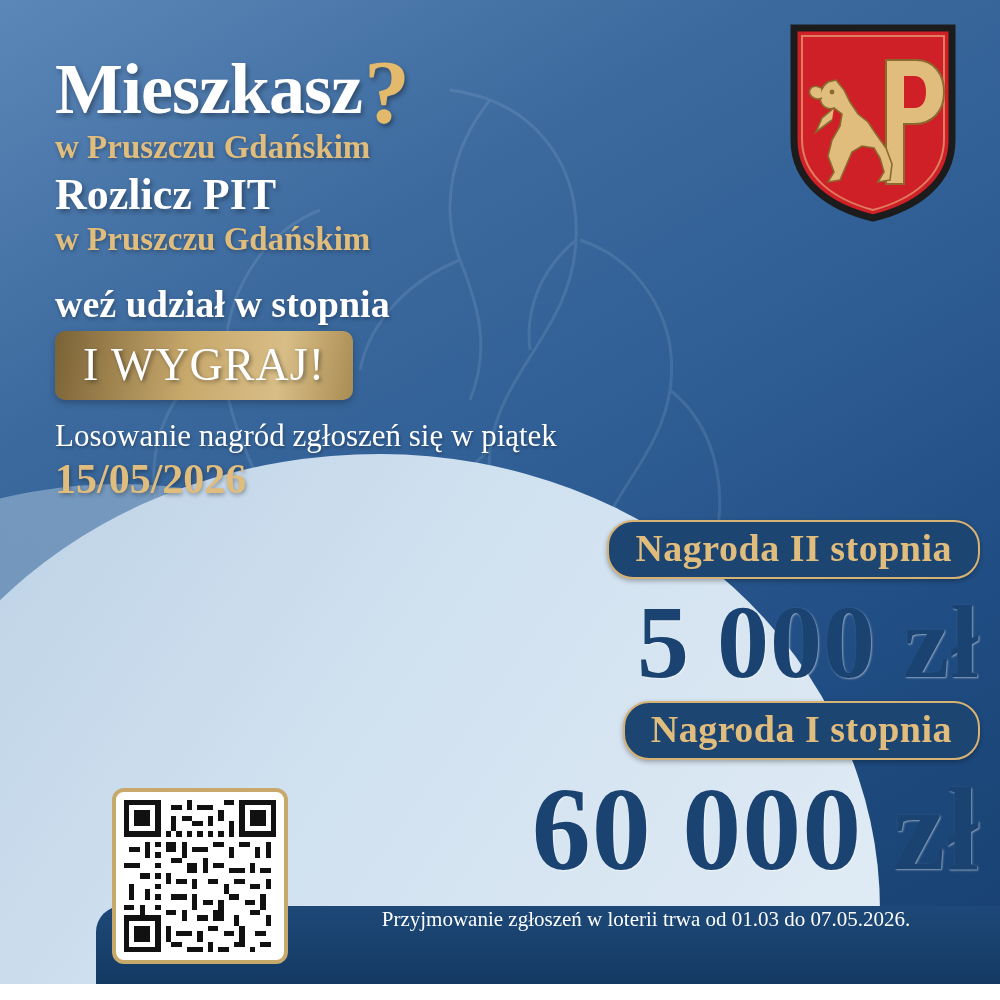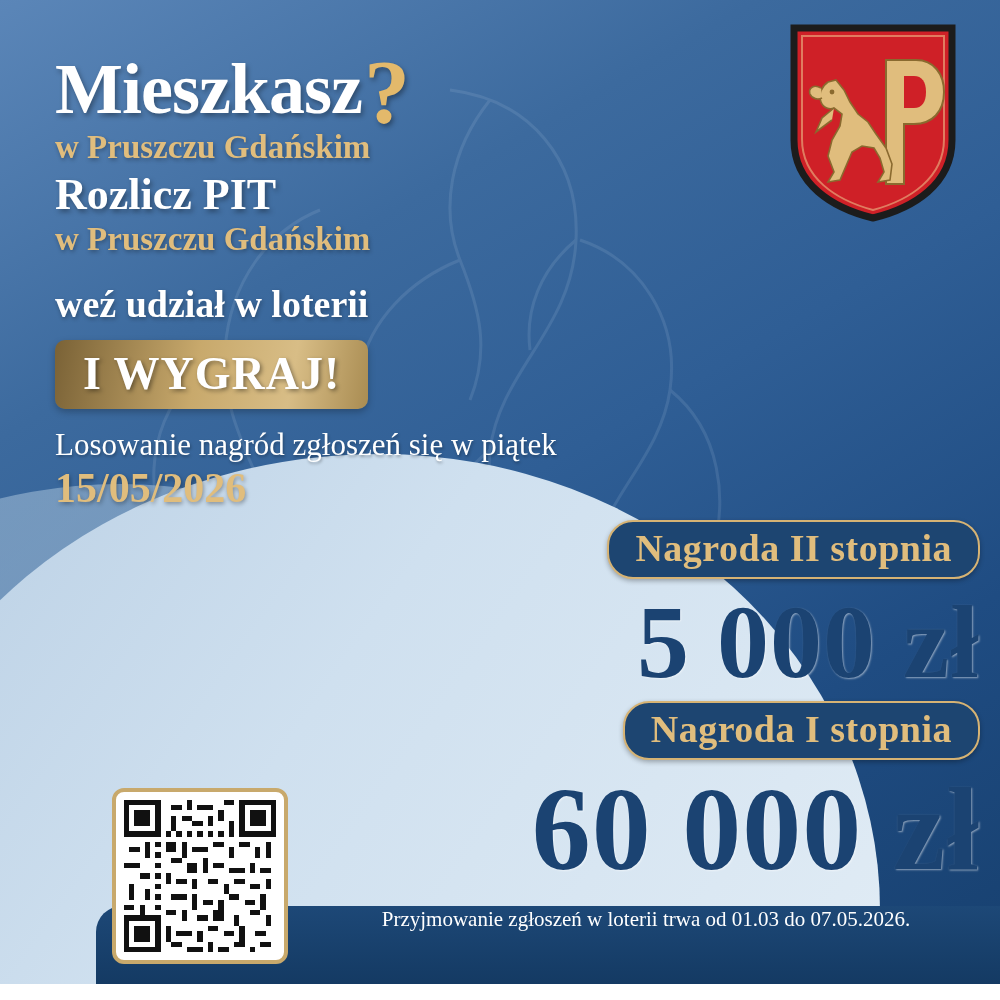--- a/index.html
+++ b/index.html
@@ -275,7 +275,7 @@
     <div class="h-sub">w Pruszczu Gdańskim</div>
     <div class="h-line2">Rozlicz PIT</div>
     <div class="h-sub2">w Pruszczu Gdańskim</div>
-    <div class="h-line3">weź udział w loterii</div>
+    <div class="h-line3">weź udział w stopnia</div>
     <div><span class="wygraj">I WYGRAJ!</span></div>
     <div class="draw-text">
       <span>Losowanie nagród zgłoszeń się w piątek</span>

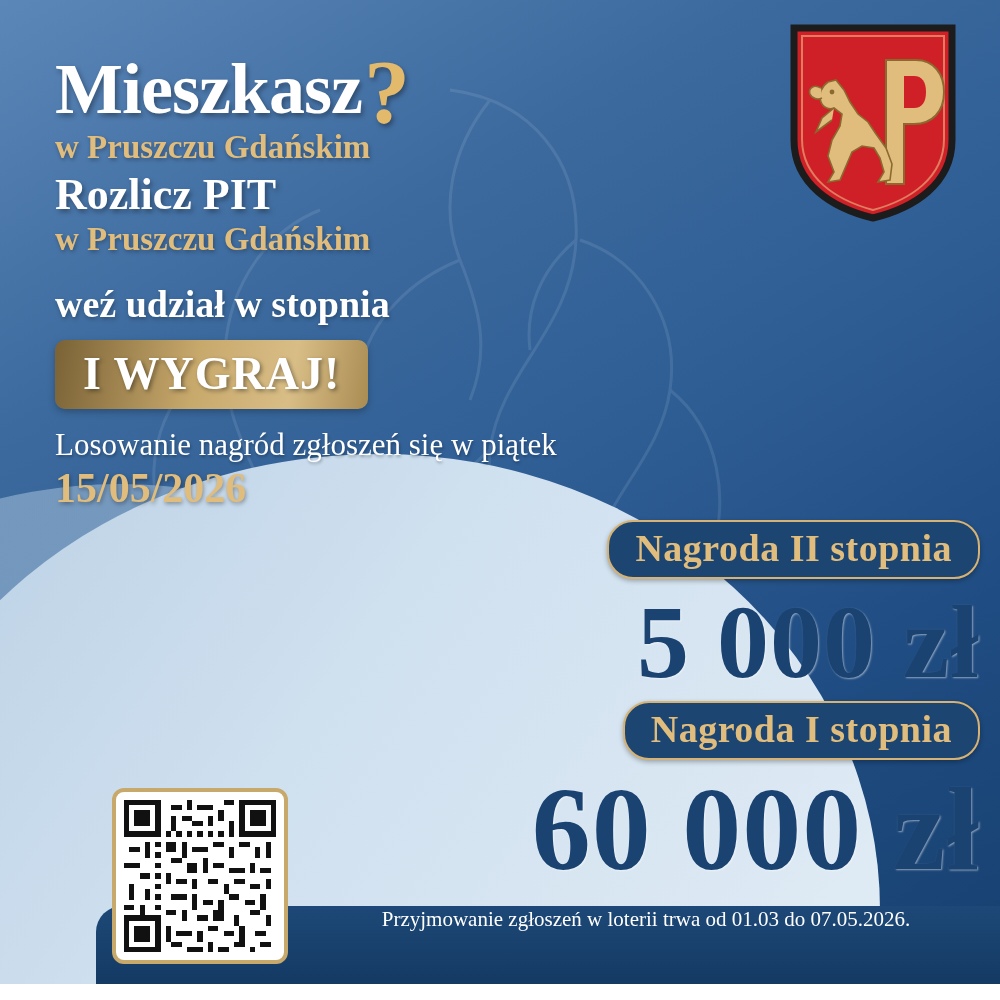--- a/index.html
+++ b/index.html
@@ -121,13 +121,13 @@
   }
   .wygraj {
     display: inline-block;
-    margin-top: 14px;
+    margin-top: 5px;
     padding: 7px 28px 9px 28px;
     border-radius: 10px;
     background: linear-gradient(100deg, #7a6236 0%, #c8a96c 45%, #d8bd86 75%, #a98c52 100%);
     color: #ffffff;
     font-size: 46px;
-    font-weight: bold;
+    font-weight: normal;
     letter-spacing: 1px;
     text-shadow: 2px 2px 4px rgba(0,0,0,0.4);
     box-shadow: 0 3px 7px rgba(0,0,0,0.25);

